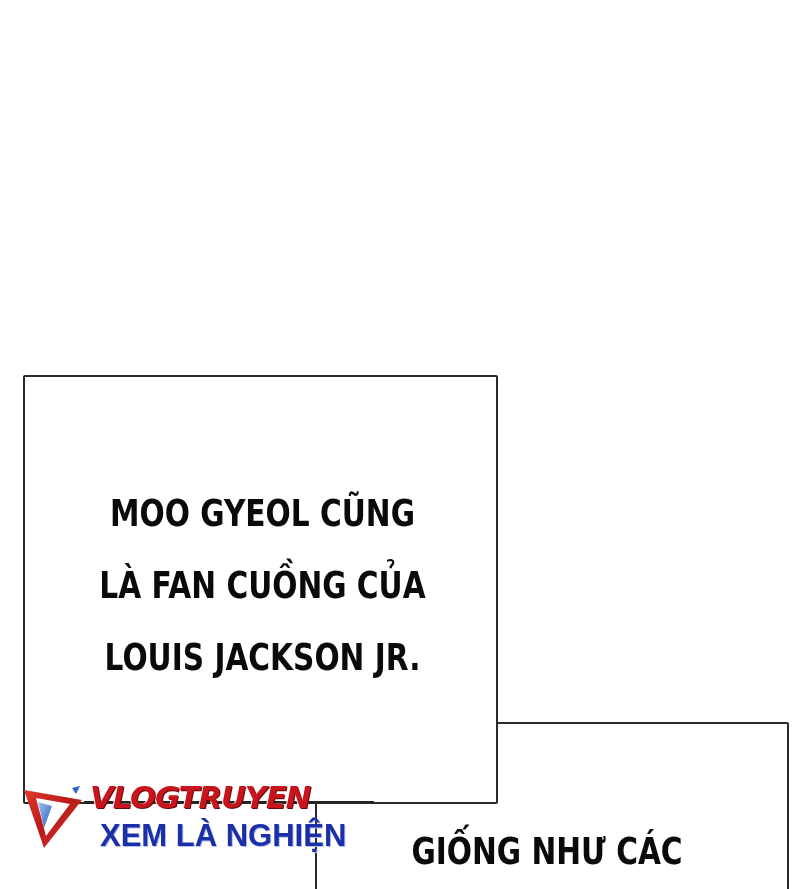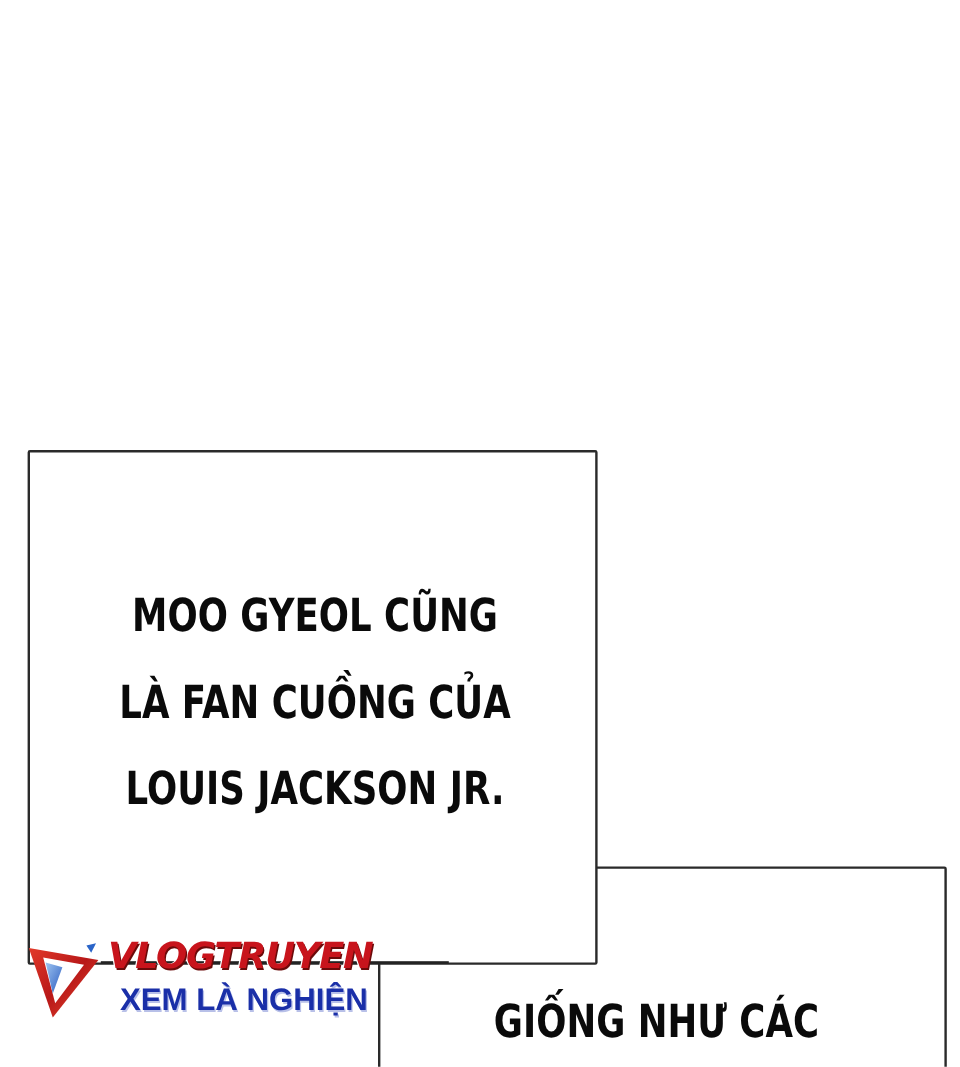--- a/index.html
+++ b/index.html
@@ -109,7 +109,7 @@
       top: 40px;
       font-family: "Liberation Sans", sans-serif;
       font-weight: bold;
-      font-size: 26px;
+      font-size: 31px;
       color: #1a2fa8;
       letter-spacing: 0px;
       text-shadow: 1px 1px 0 #b8c0e8;

